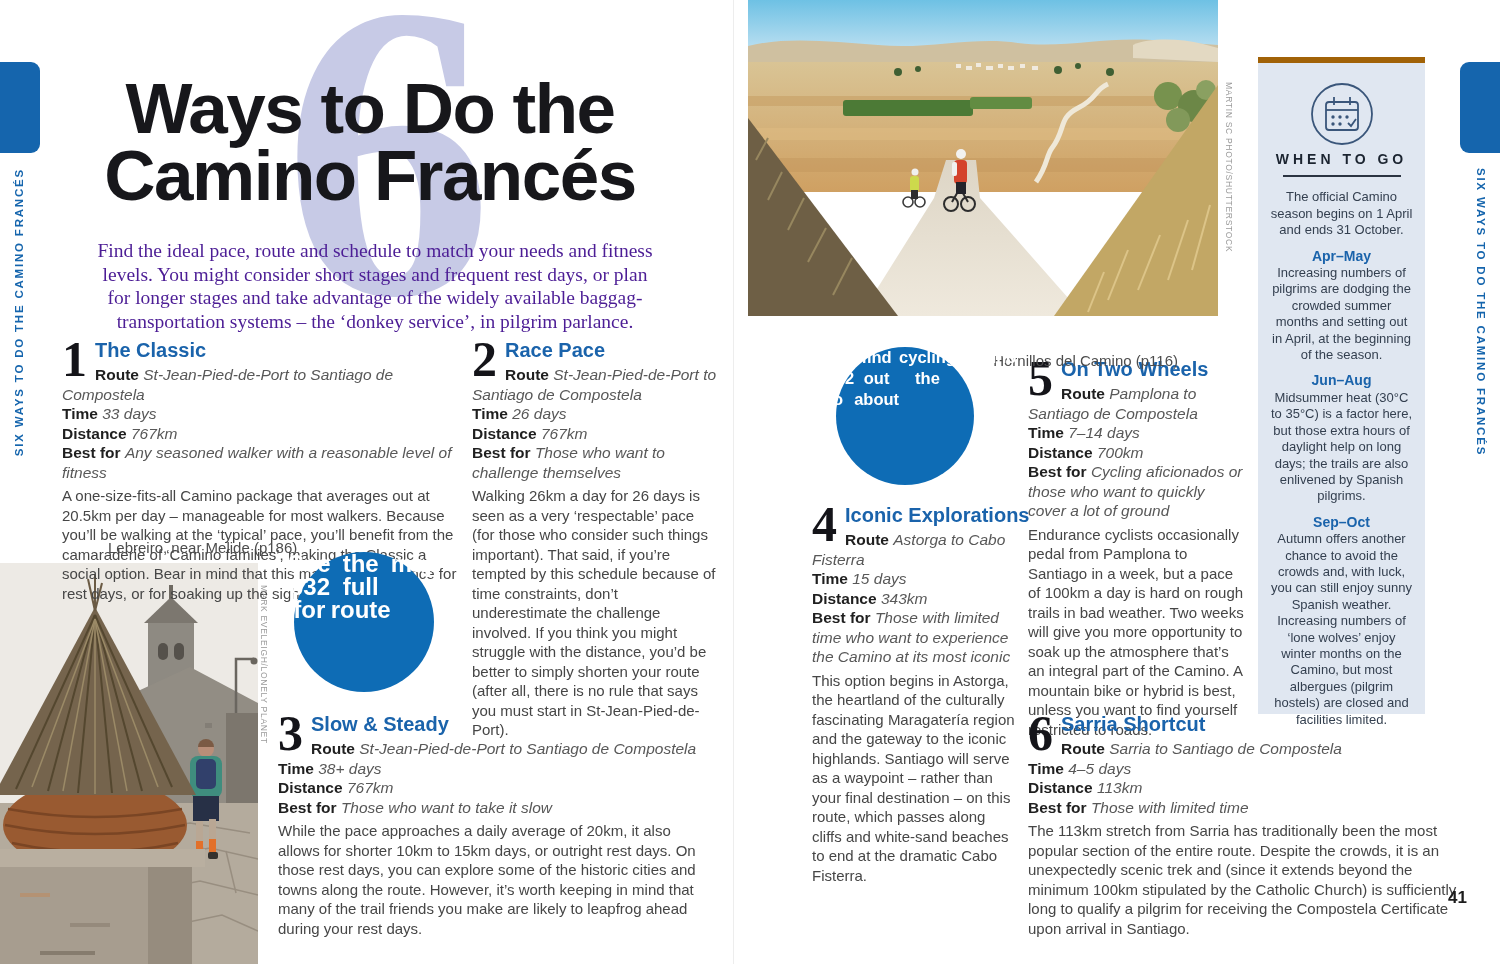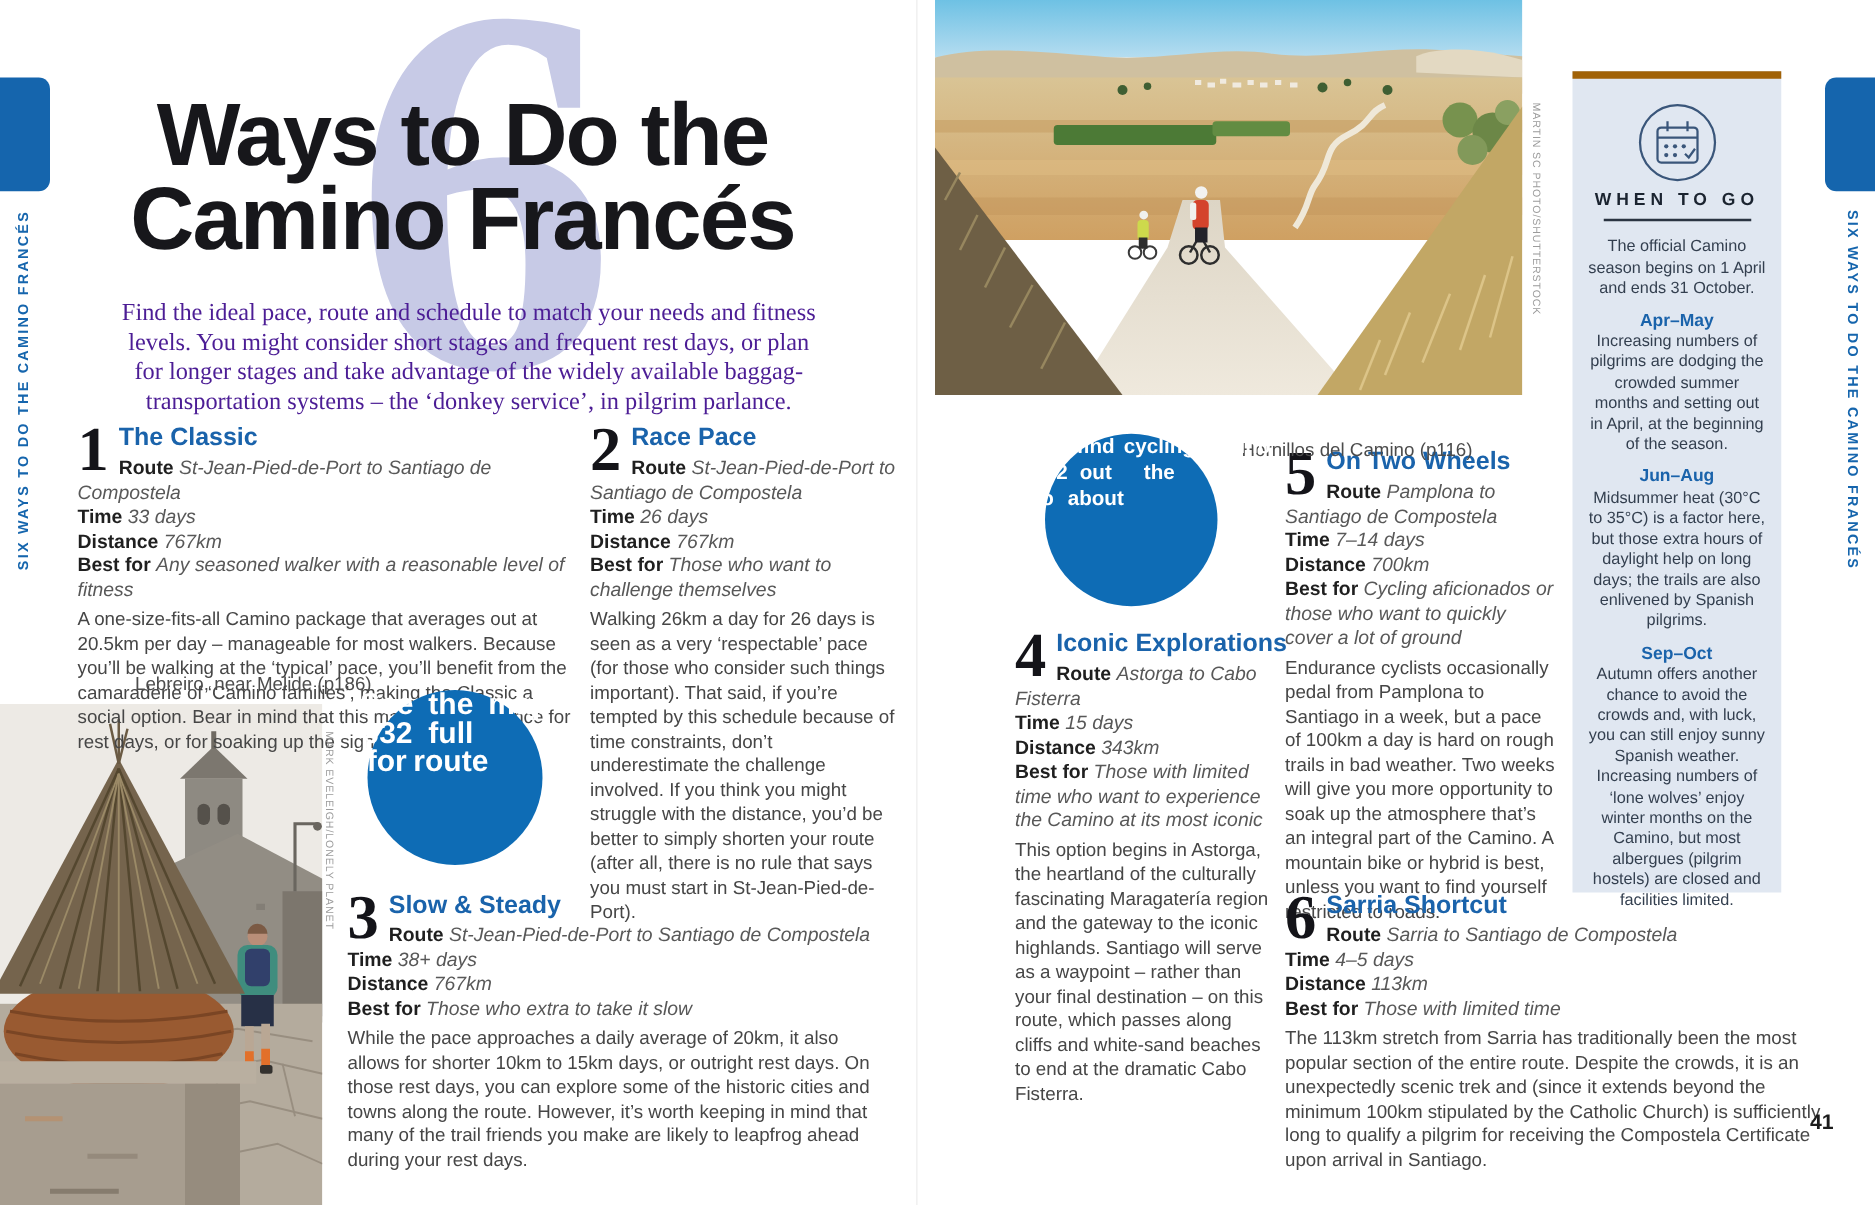--- a/index.html
+++ b/index.html
@@ -123,7 +123,7 @@
     <p class="sec-line"><b>Route</b> <i>St-Jean-Pied-de-Port to Santiago de Compostela</i></p>
     <p class="sec-line"><b>Time</b> <i>38+ days</i></p>
     <p class="sec-line"><b>Distance</b> <i>767km</i></p>
-    <p class="sec-line"><b>Best for</b> <i>Those who extra to take it slow</i></p>
+    <p class="sec-line"><b>Best for</b> <i>Those who want to take it slow</i></p>
     <p class="sec-body">While the pace approaches a daily average of 20km, it also allows for shorter 10km to 15km days, or outright rest days. On those rest days, you can explore some of the historic cities and towns along the route. However, it’s worth keeping in mind that many of the trail friends you make are likely to leapfrog ahead during your rest days.</p>
   </div>
 

